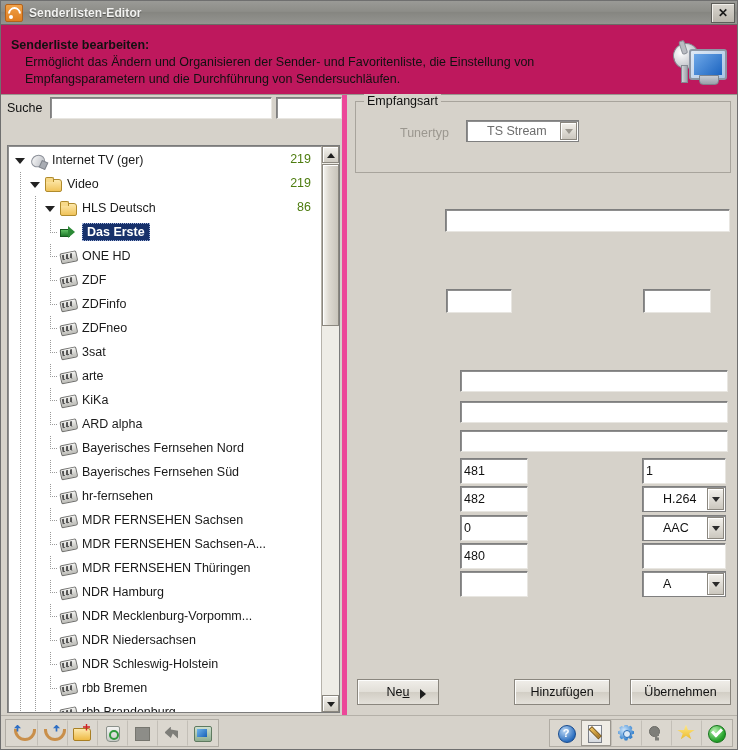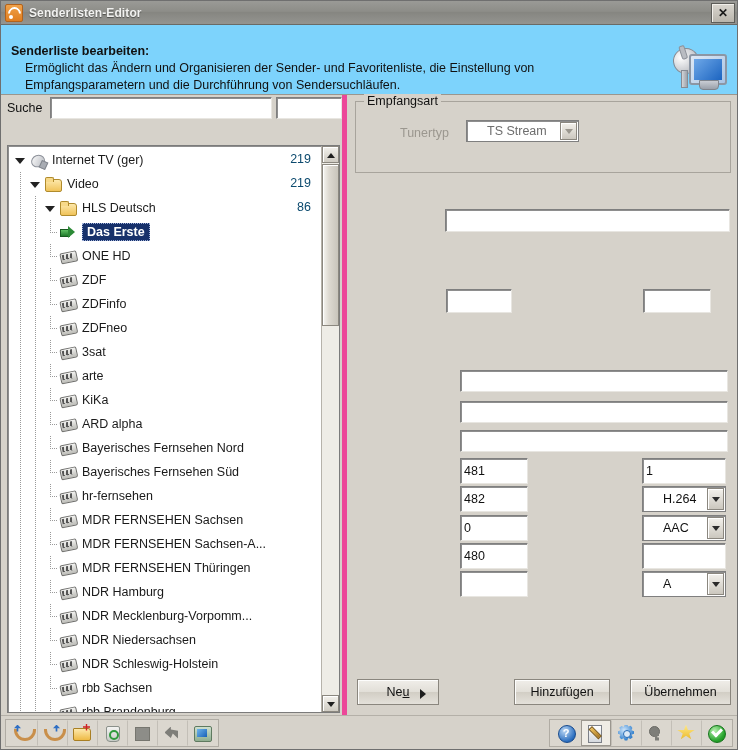--- a/index.html
+++ b/index.html
@@ -60,9 +60,9 @@
   
   .header{
     flex:0 0 70px;height:70px;
-    background:#7dd3fc;
+    background:#be185d;
     border-bottom:1px solid #9a968e;
-    display:flex;align-items:flex-end;
+    display:flex;align-items:center;
     padding:7px 8px 0 10px;box-sizing:border-box;
     position:relative;
   }

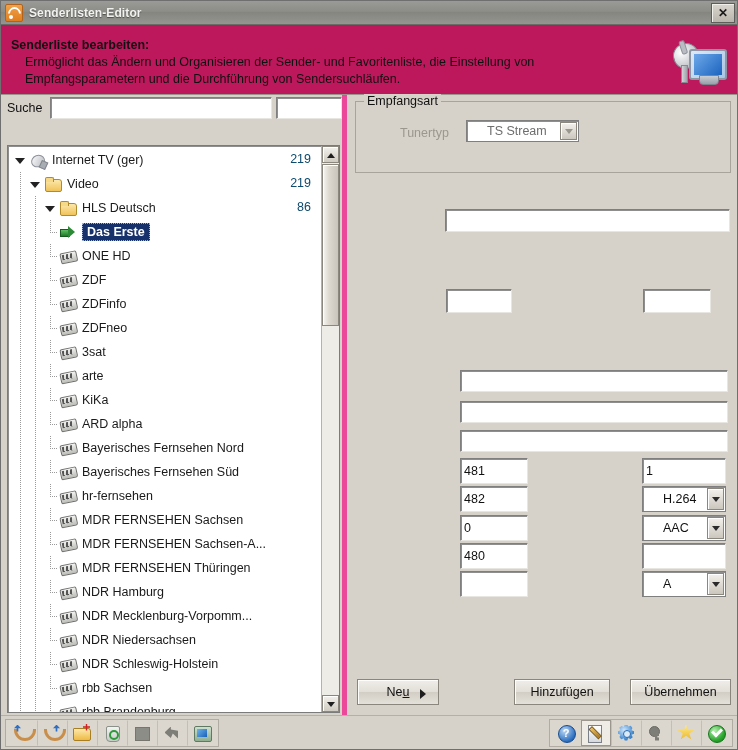--- a/index.html
+++ b/index.html
@@ -232,7 +232,7 @@
   }
   .row-count{
     position:absolute;right:10px;top:4px;
-    color:#0c4a6e;font-size:12.5px;
+    color:#4d7c0f;font-size:12.5px;
   }
   
   .vscroll{

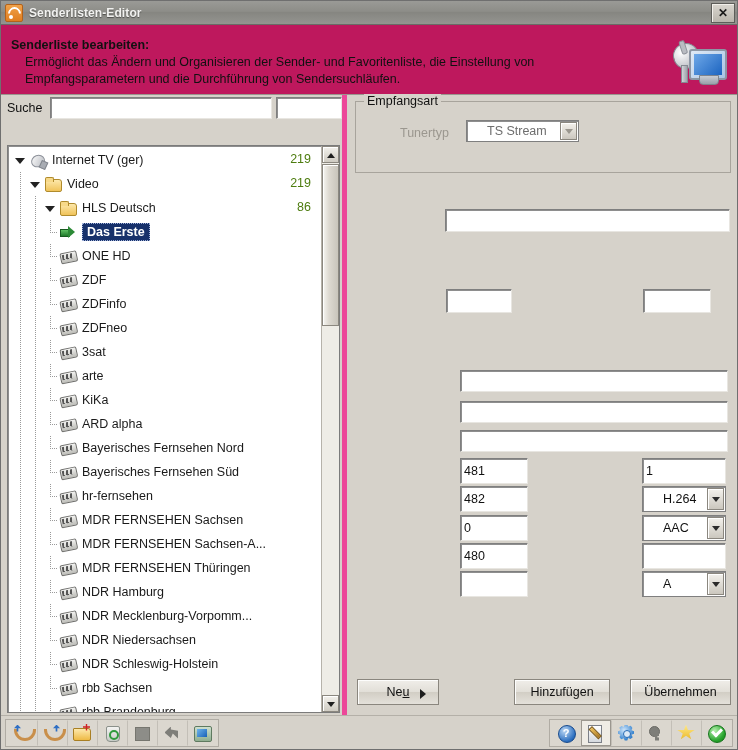--- a/index.html
+++ b/index.html
@@ -674,7 +674,7 @@
               <span class="guide dotted"></span>
               <span class="guide elbow"></span>
               <span class="ico ico-chan"></span>
-              <span class="row-label">rbb Sachsen</span>
+              <span class="row-label">rbb Bremen</span>
             </div>
             <div class="row">
               <span class="guide dotted"></span>

